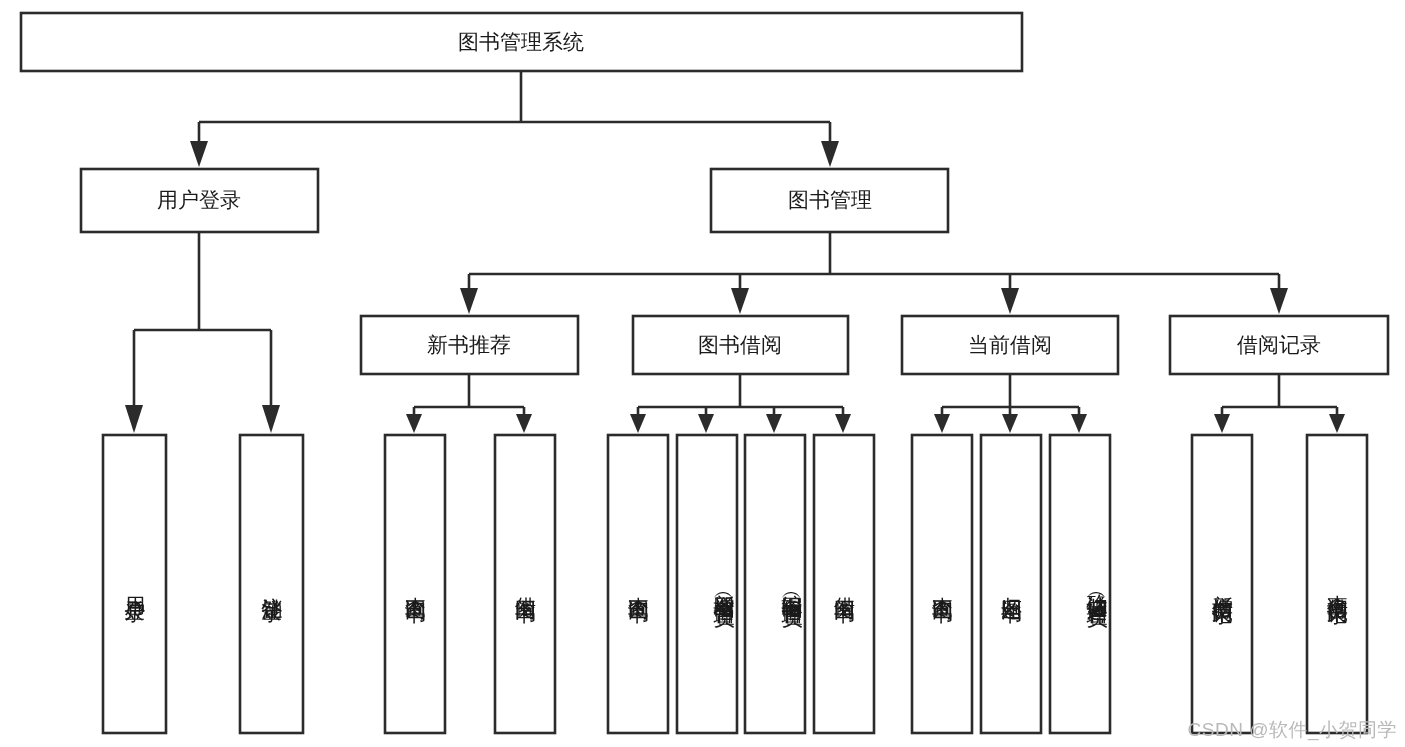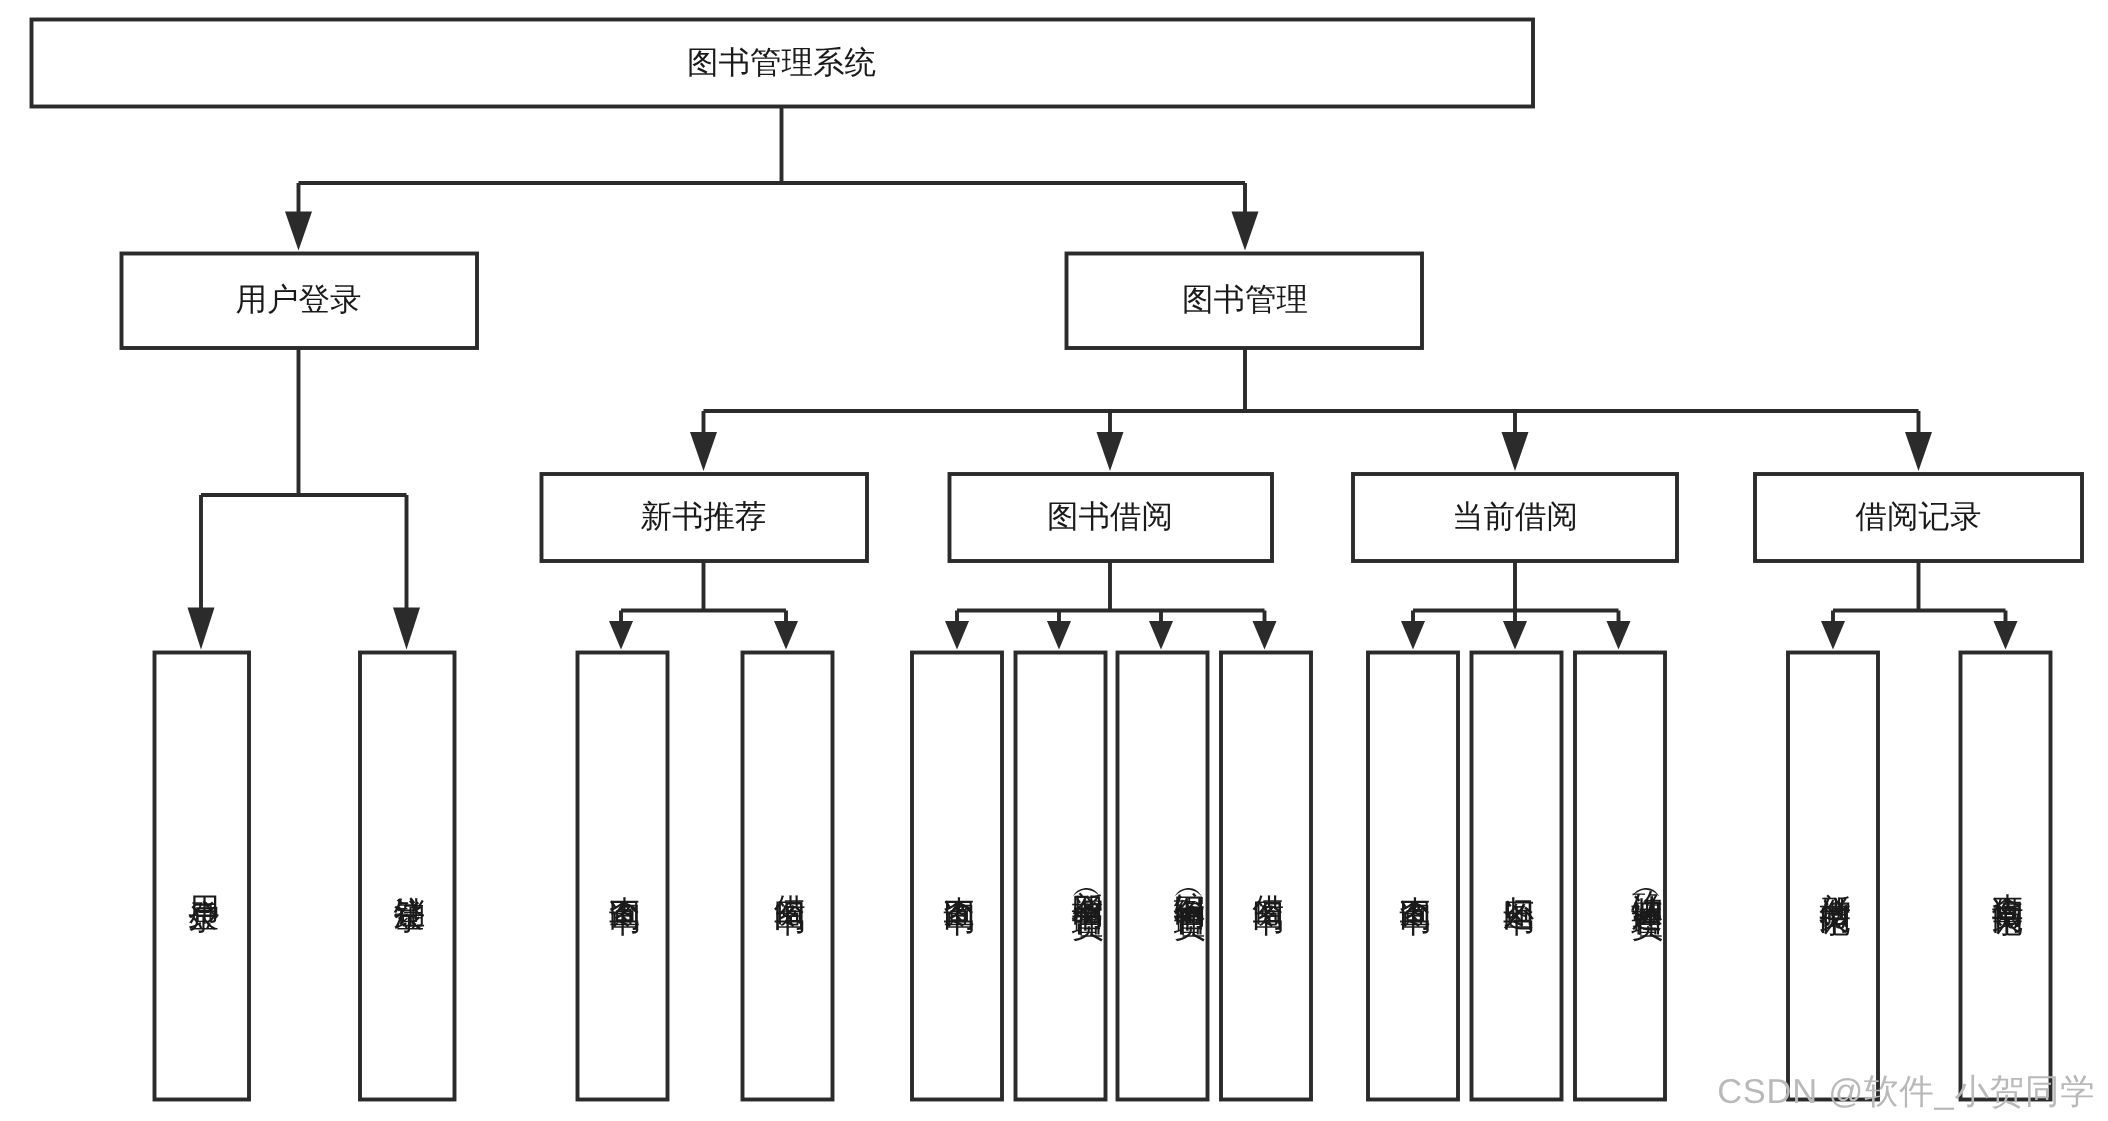--- a/index.html
+++ b/index.html
@@ -46,7 +46,7 @@
     right: 8px;
     bottom: 4px;
     font-family: "Liberation Sans", "DejaVu Sans", sans-serif;
-    font-size: 23px;
+    font-size: 19px;
     color: #b9b9b9;
     letter-spacing: 0.5px;
     white-space: nowrap;

